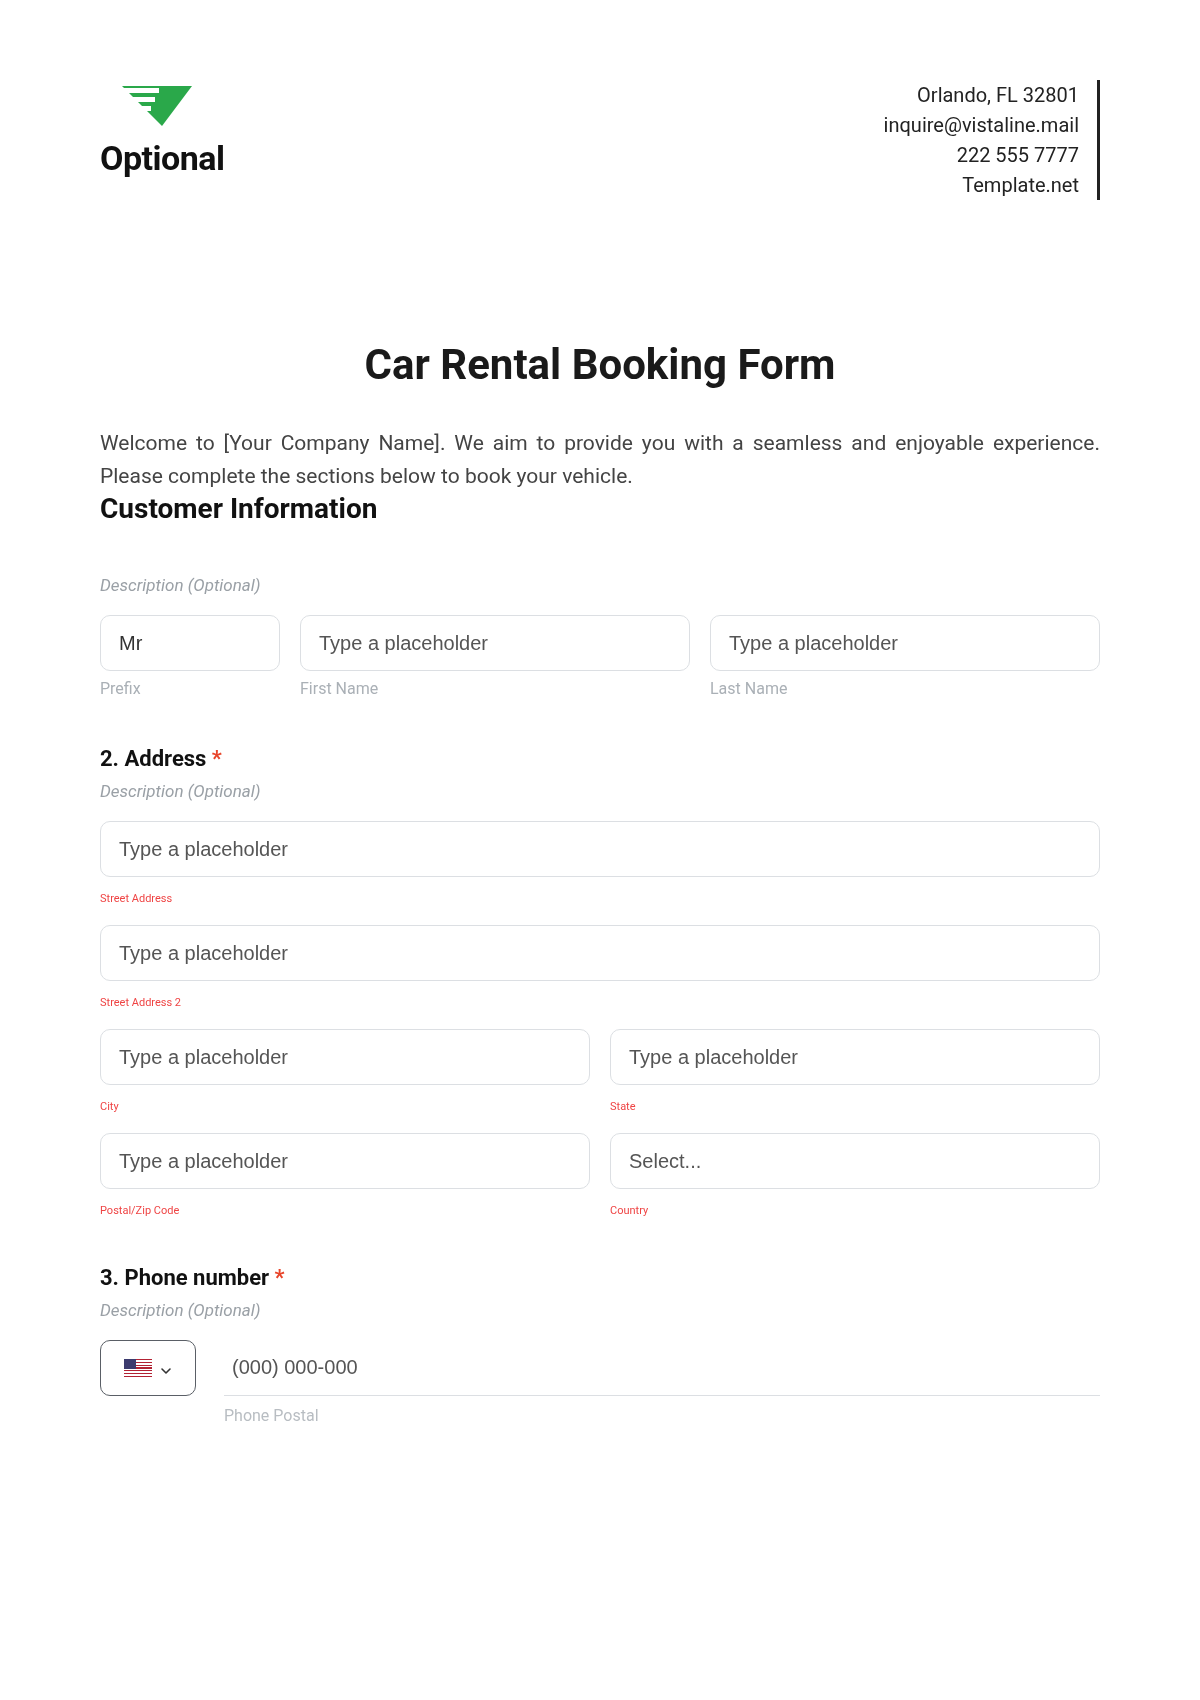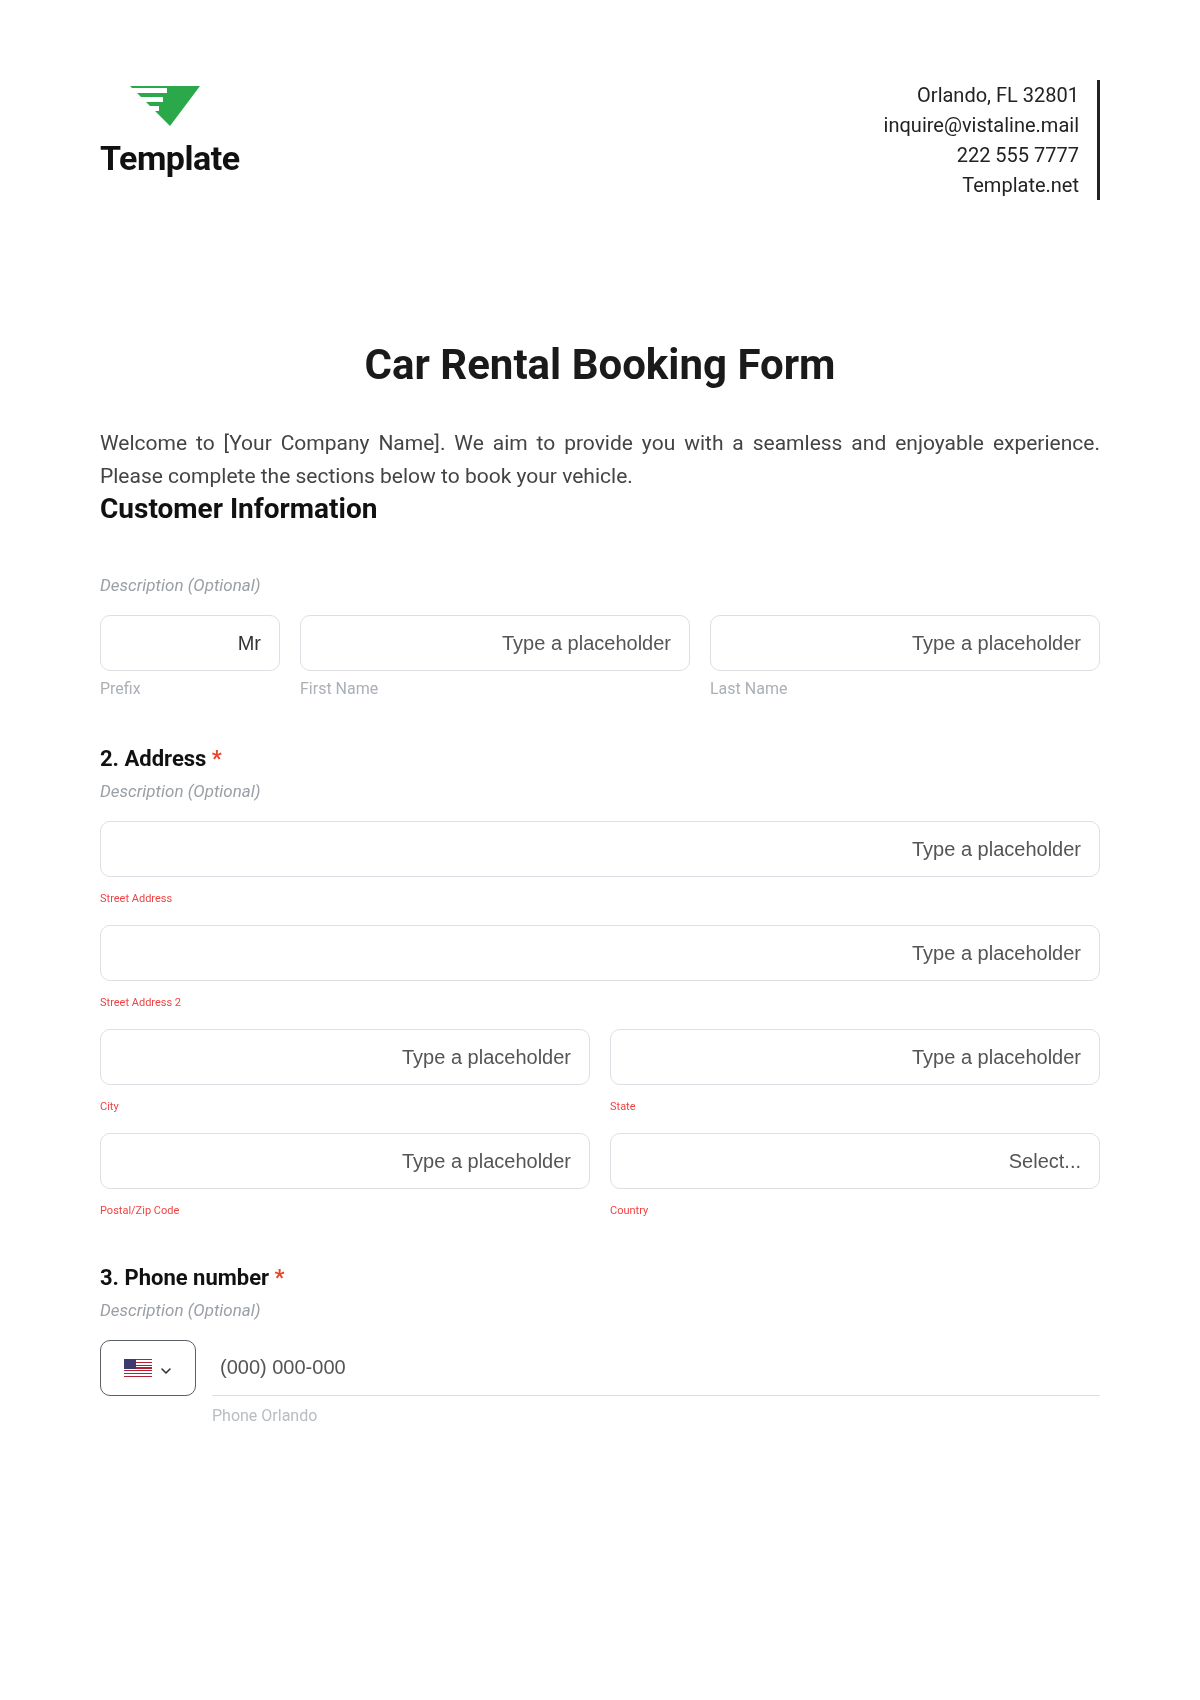--- a/index.html
+++ b/index.html
@@ -184,7 +184,7 @@
         <rect x="16" y="26" width="28" height="5" fill="#fff"></rect>
       </svg>
     </span>
-    <div class="logo-text">Template</div>
+    <div class="logo-text">Optional</div>
   </div>
   <div class="contact-block">
     <div>Orlando, FL 32801</div>

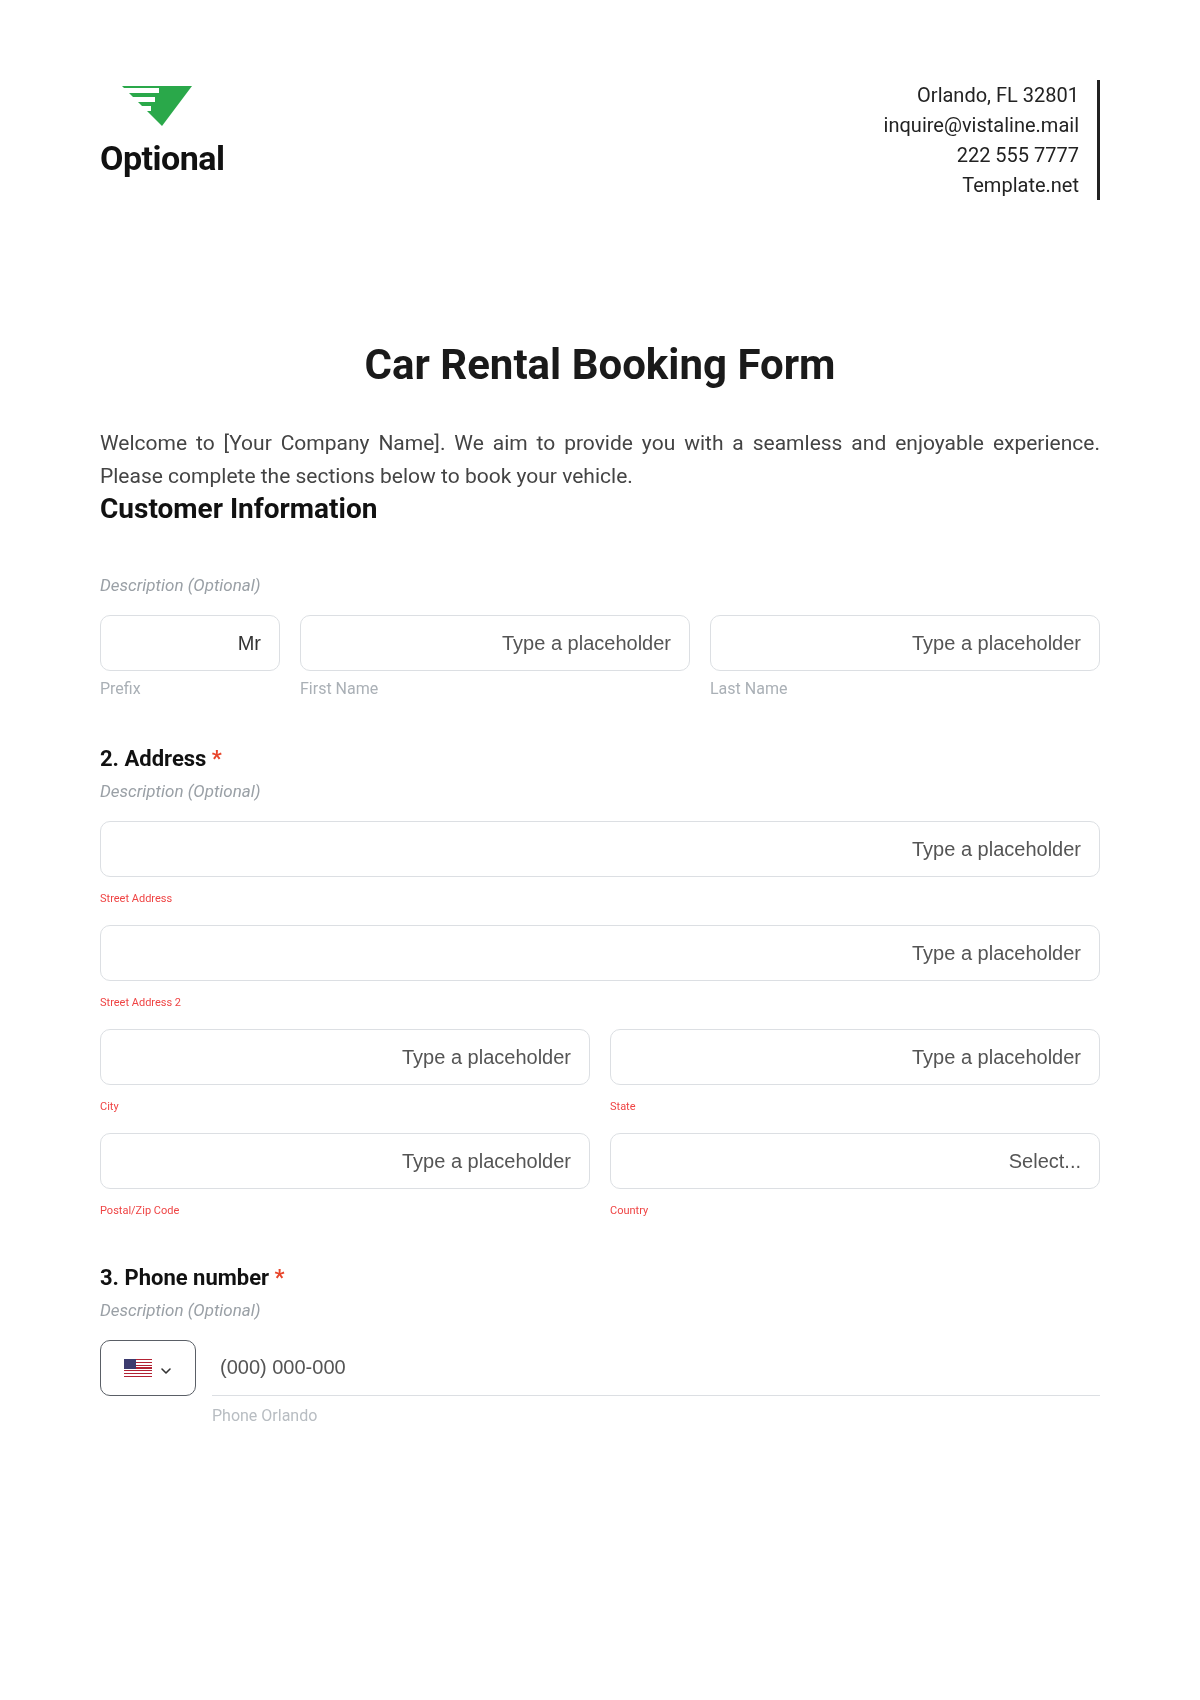--- a/index.html
+++ b/index.html
@@ -93,7 +93,6 @@
     color: #333;
     background: #fff;
     outline: none;
-    text-align: right;
   }
   .input::placeholder { color: #555; }
   .select-placeholder { color: #9aa0a6; }

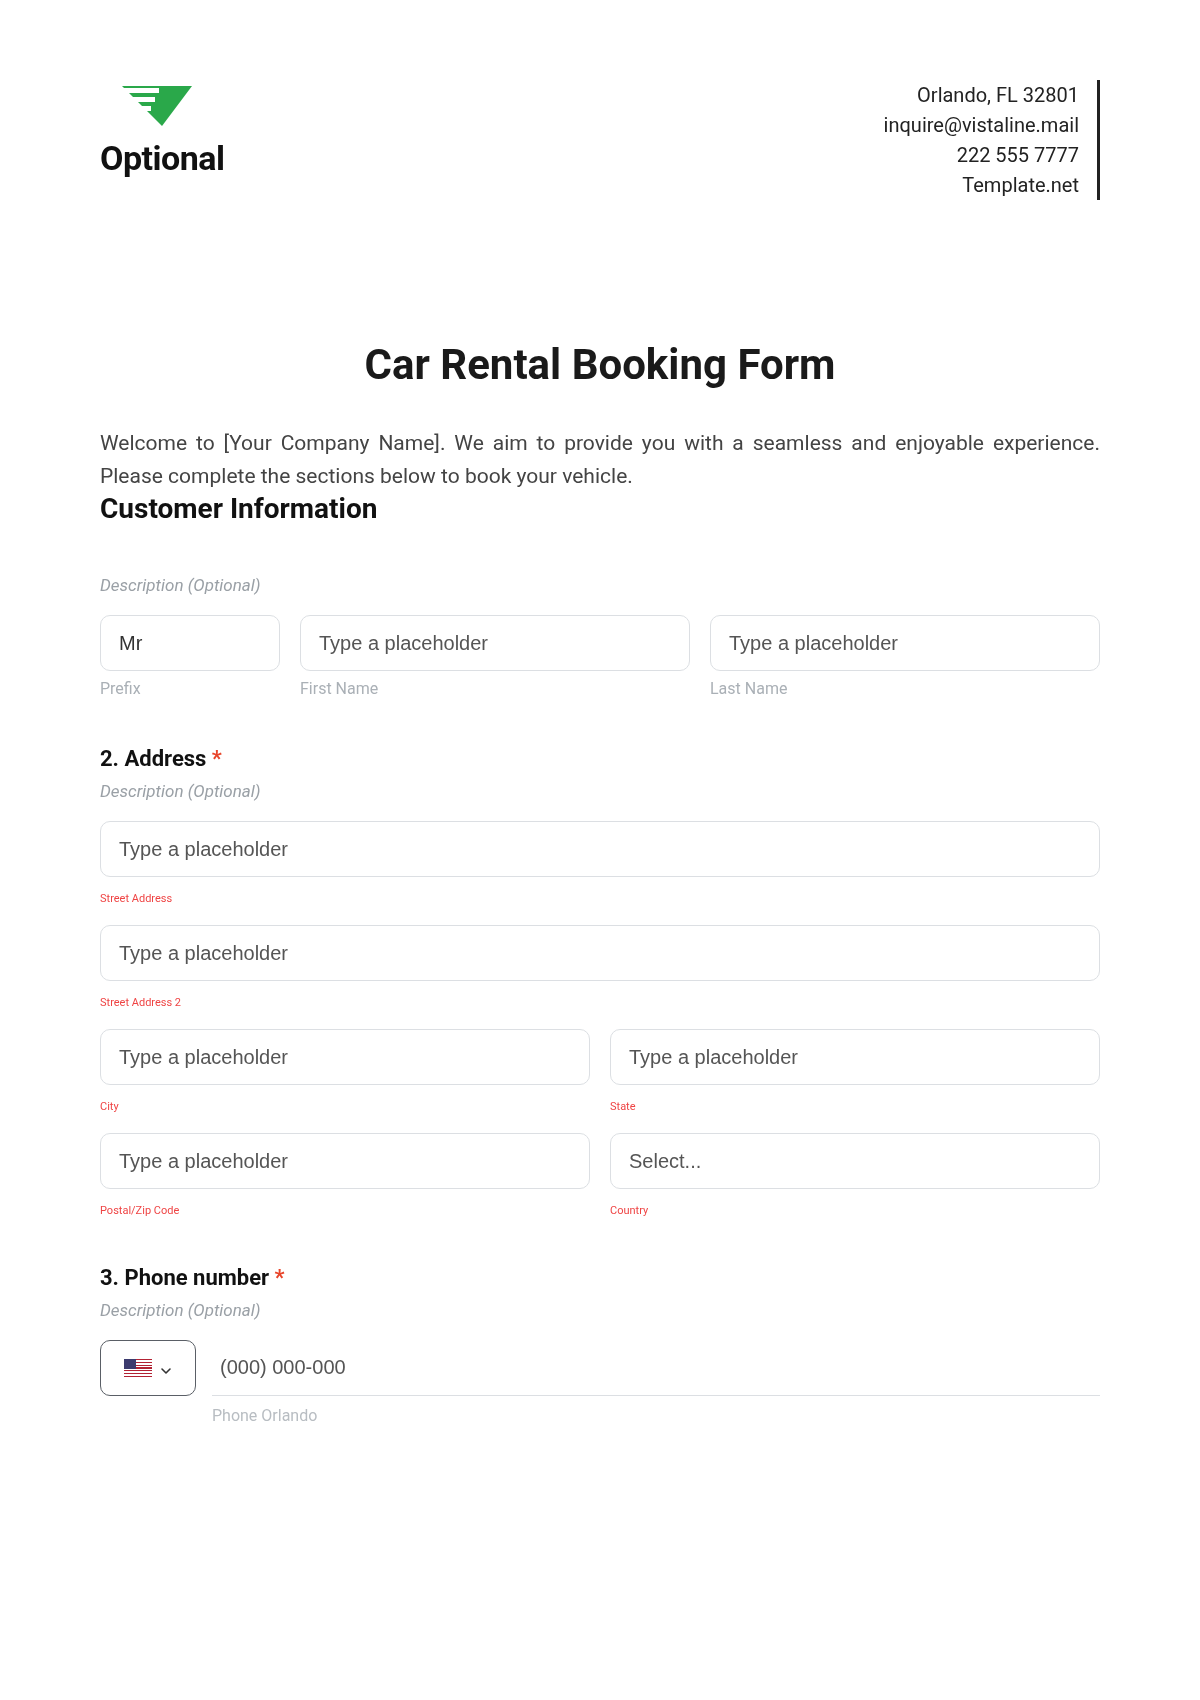--- a/index.html
+++ b/index.html
@@ -108,7 +108,7 @@
   }
   .phone-row {
     display: flex;
-    gap: 16px;
+    gap: 28px;
     align-items: flex-start;
   }
   .flag-select {

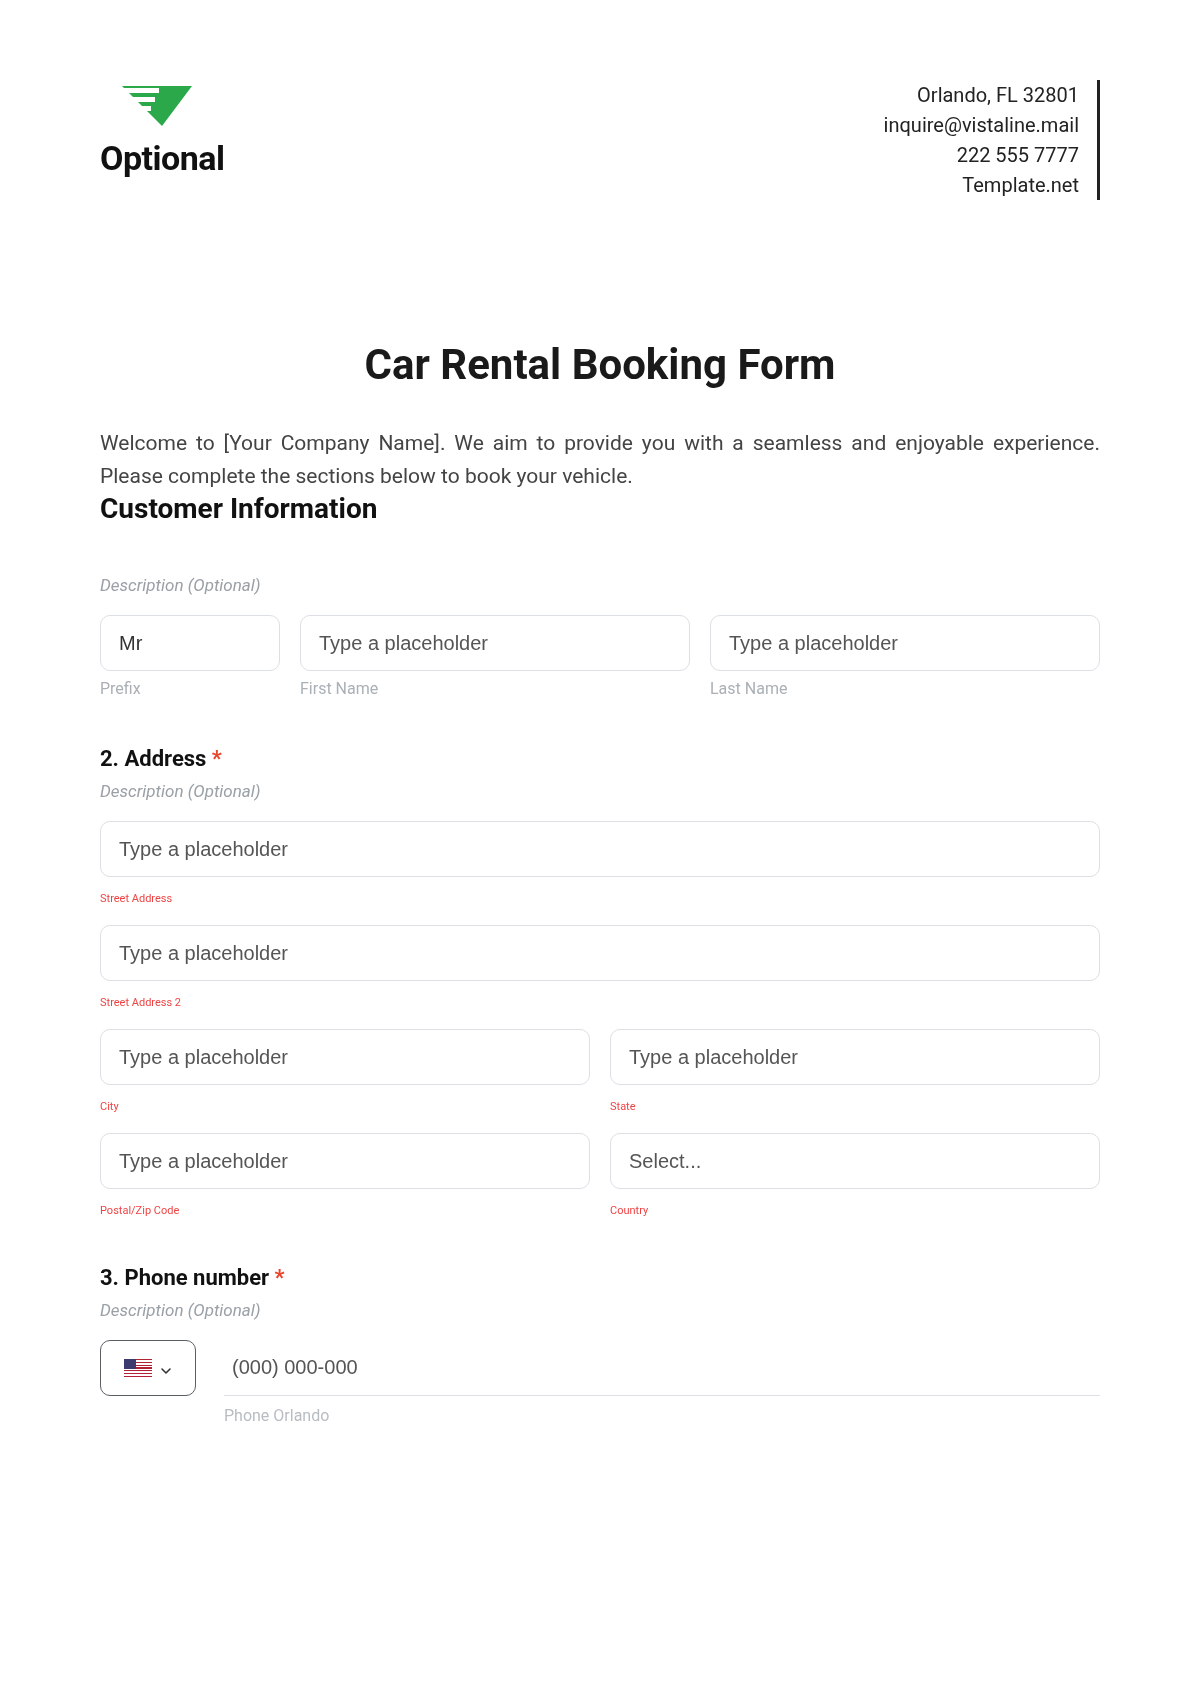--- a/index.html
+++ b/index.html
@@ -279,7 +279,7 @@
     </div>
     <div class="phone-input-col">
       <input class="phone-input" placeholder="(000) 000-000" style="">
-      <div class="phone-sub">Phone Orlando</div>
+      <div class="phone-sub">Phone Postal</div>
     </div>
   </div>
 </div>

